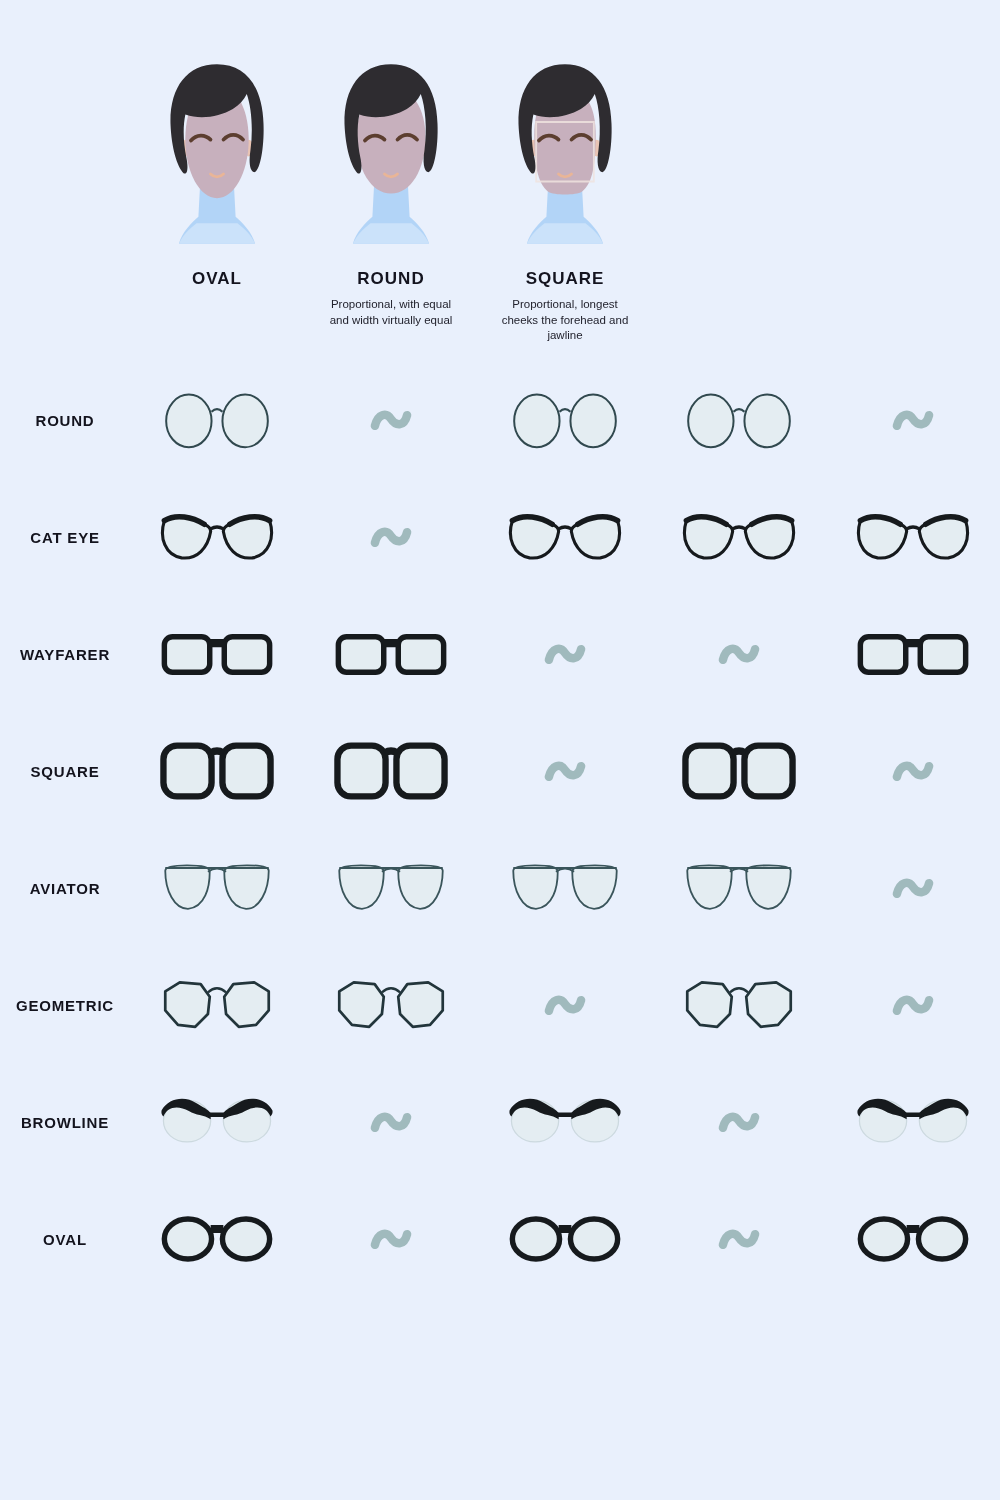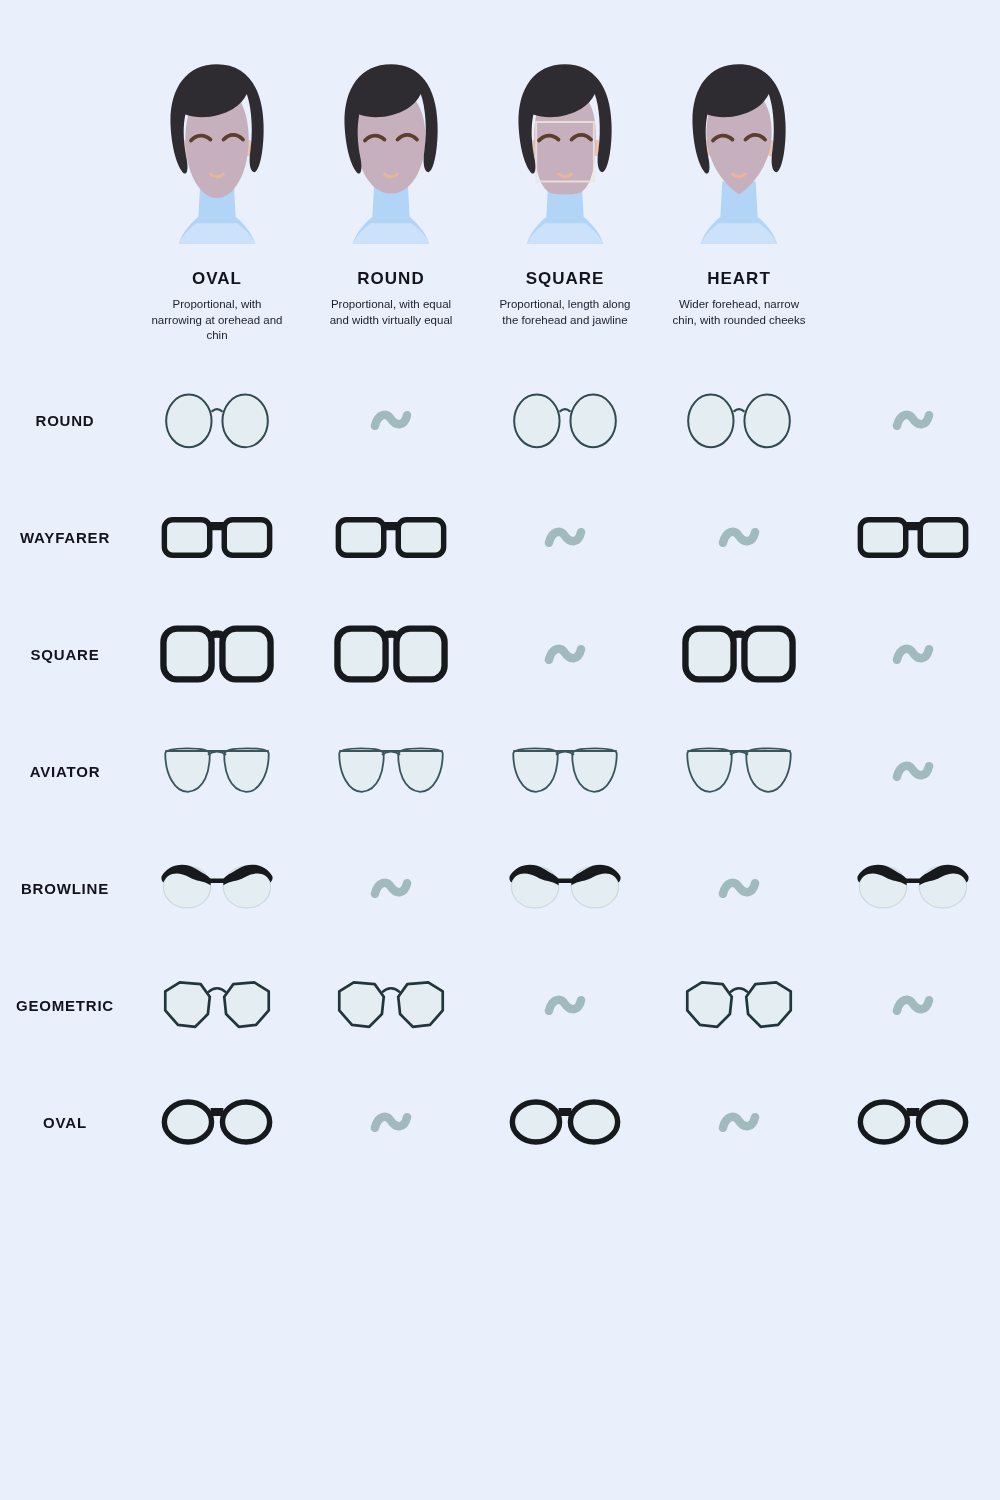--- a/index.html
+++ b/index.html
@@ -192,21 +192,6 @@
     </div>
 
 
-    <div class="face-col">
-      <svg viewBox="0 0 150 215" width="140" height="200">
-        <path d="M57,136 L93,136 L95,174 C103,181 112,190 116,203 L34,203 C38,190 47,181 55,174 Z" fill="#b2d4f7"></path>
-        <path d="M34,203 L116,203 C112,194 105,187 97,181 L53,181 C45,187 38,194 34,203 Z" fill="#cbe2fa"></path>
-        <ellipse cx="41" cy="100" rx="5" ry="9" fill="#e9c4b4"></ellipse>
-          <ellipse cx="109" cy="100" rx="5" ry="9" fill="#e9c4b4"></ellipse>
-        <path d="M75,36 C48,36 39,60 40,88 C41,114 57,138 75,150 C93,138 109,114 110,88 C111,60 102,36 75,36 Z" fill="#c7b0bd"></path>
-        <path d="M75,10 C42,10 24,36 25,74 C26,100 32,120 39,127 C44,130 44,119 42,110 C39,95 38,78 41,64 C58,70 78,66 92,58 C99,54 104,48 107,42 C112,56 114,80 111,102 C109,114 110,125 115,126 C121,126 126,100 125,74 C124,34 106,10 75,10 Z" fill="#2e2c30"></path>
-        <path d="M47,92 C53,85 62,85 68,91" stroke="#5c3e2f" stroke-width="4" fill="none" stroke-linecap="round"></path>
-        <path d="M82,91 C88,84 97,84 103,91" stroke="#5c3e2f" stroke-width="4" fill="none" stroke-linecap="round"></path>
-        <path d="M68,128 C72,132 78,132 82,128" stroke="#e9b597" stroke-width="3" fill="none" stroke-linecap="round"></path>
-      </svg>
-      <div class="face-title">HEART</div>
-      <div class="face-desc">Wider forehead, narrow chin, with rounded cheeks</div>
-    </div>
   </div>
 
   <div class="rows">

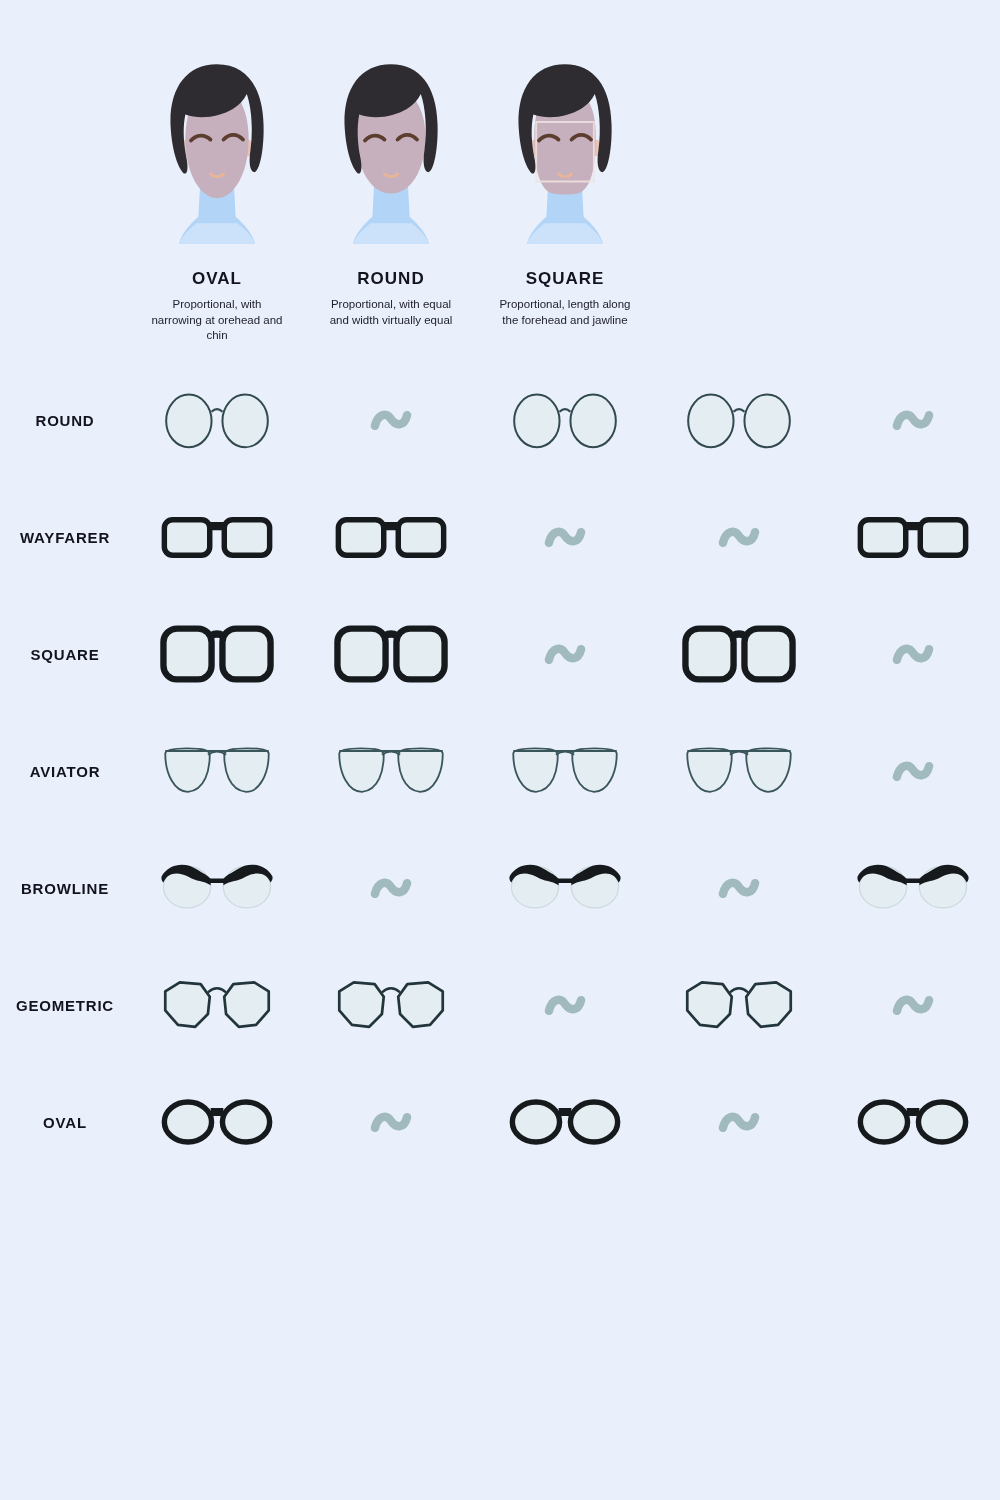--- a/index.html
+++ b/index.html
@@ -155,7 +155,6 @@
         <path d="M68,128 C72,132 78,132 82,128" stroke="#e9b597" stroke-width="3" fill="none" stroke-linecap="round"></path>
       </svg>
       <div class="face-title">OVAL</div>
-      <div class="face-desc">Proportional, with narrowing at orehead and chin</div>
     </div>
 
     <div class="face-col">

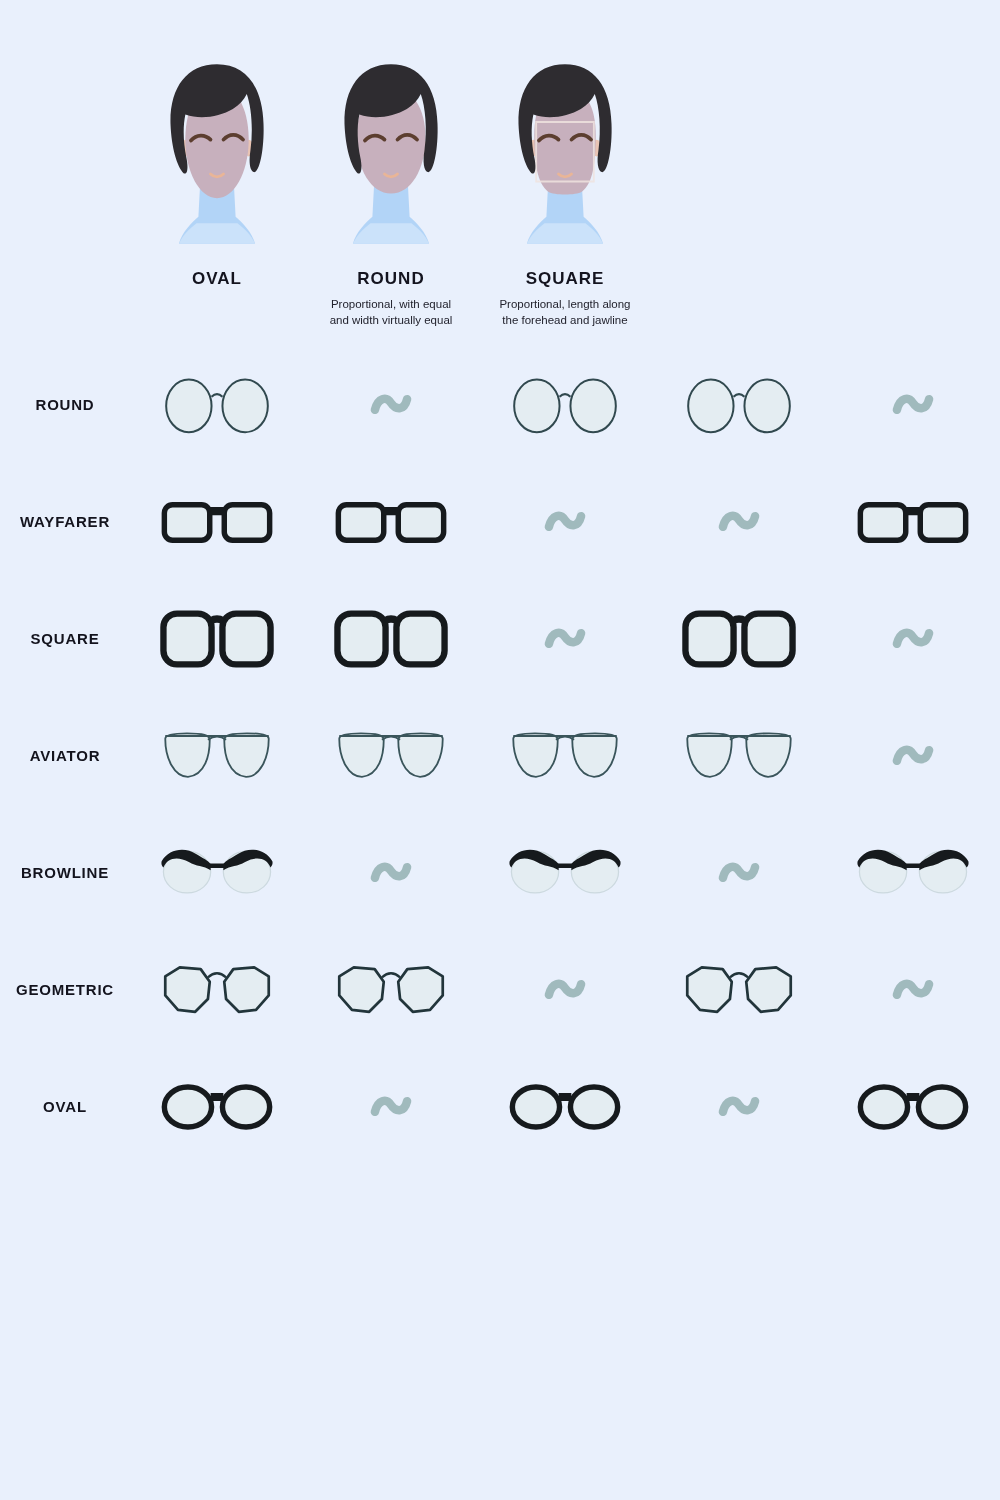--- a/index.html
+++ b/index.html
@@ -187,7 +187,7 @@
         <path d="M68,128 C72,132 78,132 82,128" stroke="#e9b597" stroke-width="3" fill="none" stroke-linecap="round"></path>
       </svg>
       <div class="face-title">SQUARE</div>
-      <div class="face-desc">Proportional, length along the forehead and jawline</div>
+      <div class="face-desc">Proportional, longest cheeks the forehead and jawline</div>
     </div>
 
 

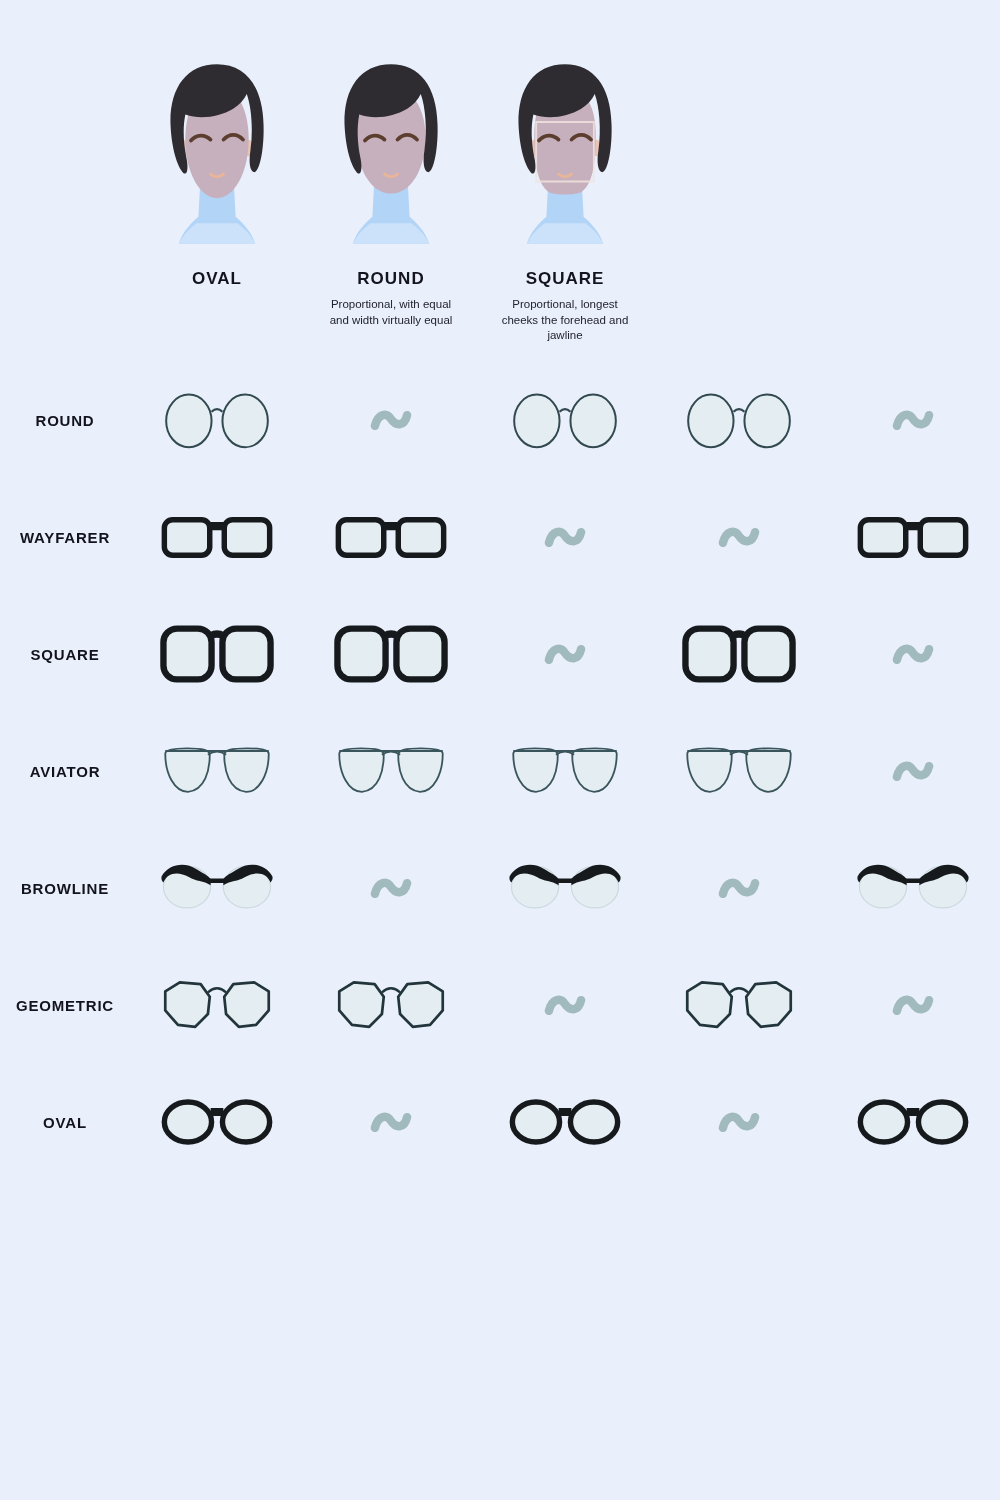--- a/index.html
+++ b/index.html
@@ -223,6 +223,34 @@
         </div>
       </div>
 
+  <div class="row grid-row">
+    <div class="row-label">CAT EYE</div>
+  <div class="cell">
+          <svg width="118" height="64" viewBox="0 0 130 70">
+            <use href="#gl-cateye" xlink:href="#gl-cateye"></use>
+          </svg>
+        </div>
+        <div class="cell">
+          <svg width="46" height="35" viewBox="0 0 60 44">
+            <use href="#sym-tilde" xlink:href="#sym-tilde"></use>
+          </svg>
+        </div>
+        <div class="cell">
+          <svg width="118" height="64" viewBox="0 0 130 70">
+            <use href="#gl-cateye" xlink:href="#gl-cateye"></use>
+          </svg>
+        </div>
+        <div class="cell">
+          <svg width="118" height="64" viewBox="0 0 130 70">
+            <use href="#gl-cateye" xlink:href="#gl-cateye"></use>
+          </svg>
+        </div>
+        <div class="cell">
+          <svg width="118" height="64" viewBox="0 0 130 70">
+            <use href="#gl-cateye" xlink:href="#gl-cateye"></use>
+          </svg>
+        </div>
+      </div>
 
   <div class="row grid-row">
     <div class="row-label">WAYFARER</div>

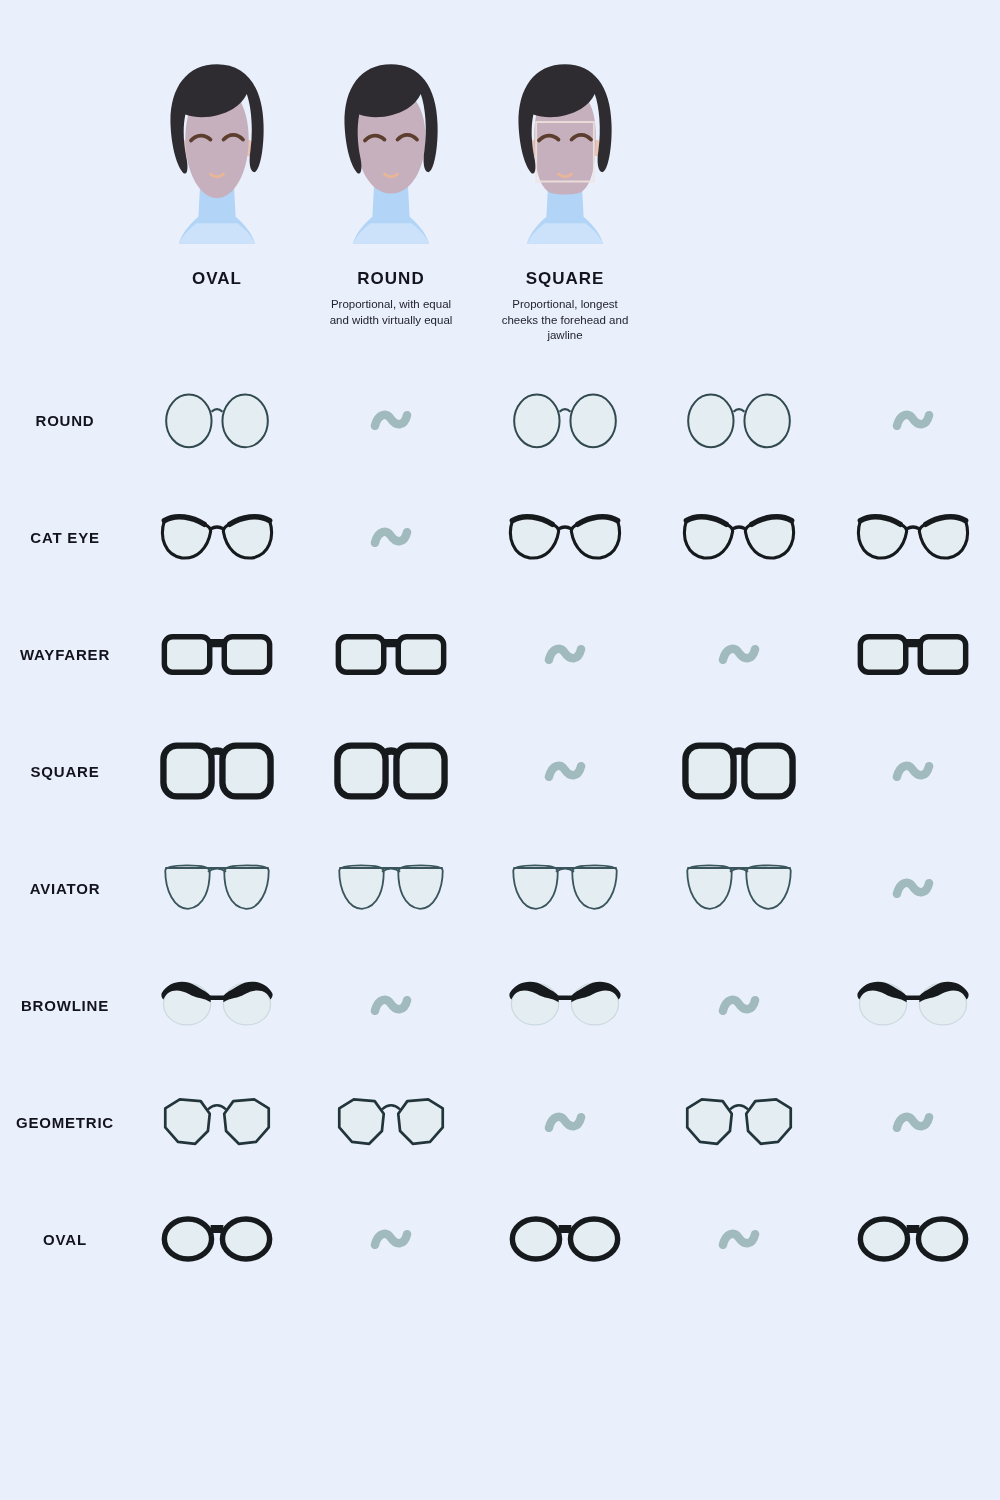--- a/index.html
+++ b/index.html
@@ -341,6 +341,35 @@
       </div>
 
   <div class="row grid-row">
+    <div class="row-label">GEOMETRIC</div>
+  <div class="cell">
+          <svg width="118" height="64" viewBox="0 0 130 70">
+            <use href="#gl-geometric" xlink:href="#gl-geometric"></use>
+          </svg>
+        </div>
+        <div class="cell">
+          <svg width="118" height="64" viewBox="0 0 130 70">
+            <use href="#gl-geometric" xlink:href="#gl-geometric"></use>
+          </svg>
+        </div>
+        <div class="cell">
+          <svg width="46" height="35" viewBox="0 0 60 44">
+            <use href="#sym-tilde" xlink:href="#sym-tilde"></use>
+          </svg>
+        </div>
+        <div class="cell">
+          <svg width="118" height="64" viewBox="0 0 130 70">
+            <use href="#gl-geometric" xlink:href="#gl-geometric"></use>
+          </svg>
+        </div>
+        <div class="cell">
+          <svg width="46" height="35" viewBox="0 0 60 44">
+            <use href="#sym-tilde" xlink:href="#sym-tilde"></use>
+          </svg>
+        </div>
+      </div>
+
+  <div class="row grid-row">
     <div class="row-label">BROWLINE</div>
   <div class="cell">
           <svg width="118" height="64" viewBox="0 0 130 70">
@@ -365,35 +394,6 @@
         <div class="cell">
           <svg width="118" height="64" viewBox="0 0 130 70">
             <use href="#gl-browline" xlink:href="#gl-browline"></use>
-          </svg>
-        </div>
-      </div>
-
-  <div class="row grid-row">
-    <div class="row-label">GEOMETRIC</div>
-  <div class="cell">
-          <svg width="118" height="64" viewBox="0 0 130 70">
-            <use href="#gl-geometric" xlink:href="#gl-geometric"></use>
-          </svg>
-        </div>
-        <div class="cell">
-          <svg width="118" height="64" viewBox="0 0 130 70">
-            <use href="#gl-geometric" xlink:href="#gl-geometric"></use>
-          </svg>
-        </div>
-        <div class="cell">
-          <svg width="46" height="35" viewBox="0 0 60 44">
-            <use href="#sym-tilde" xlink:href="#sym-tilde"></use>
-          </svg>
-        </div>
-        <div class="cell">
-          <svg width="118" height="64" viewBox="0 0 130 70">
-            <use href="#gl-geometric" xlink:href="#gl-geometric"></use>
-          </svg>
-        </div>
-        <div class="cell">
-          <svg width="46" height="35" viewBox="0 0 60 44">
-            <use href="#sym-tilde" xlink:href="#sym-tilde"></use>
           </svg>
         </div>
       </div>

